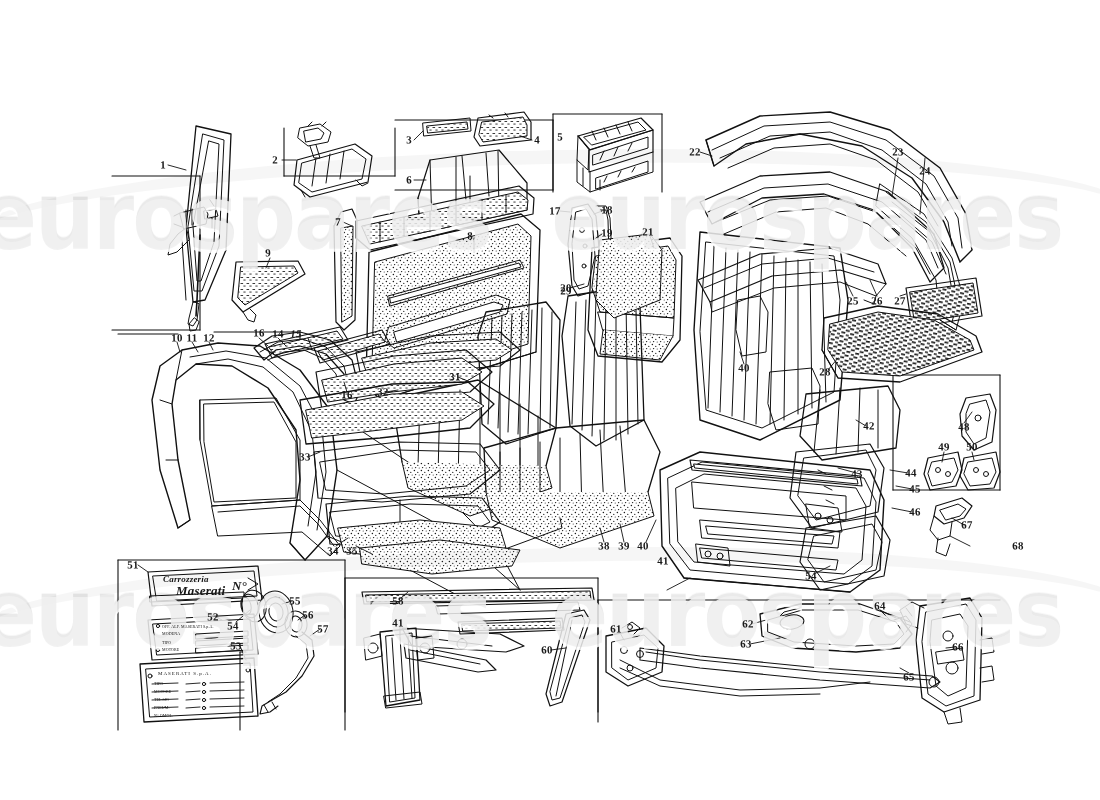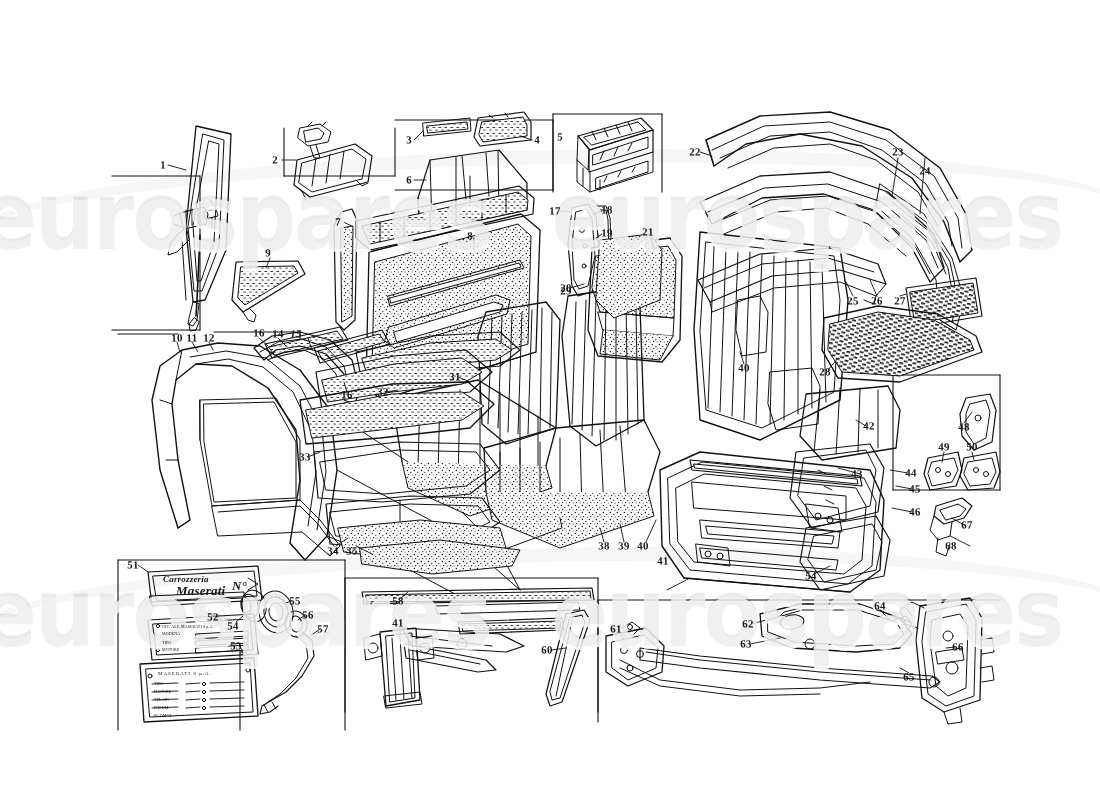--- a/index.html
+++ b/index.html
@@ -759,7 +759,7 @@
       <div class="lbl" style="left: 909px; top: 677px;">65</div>
       <div class="lbl" style="left: 958px; top: 647px;">66</div>
       <div class="lbl" style="left: 967px; top: 525px;">67</div>
-      <div class="lbl" style="left: 951px; top: 546px;">68</div>
+      <div class="lbl" style="left: 1018px; top: 546px;">68</div>
     </div>
 
   <div class="plate-txt plate-script" style="left:163px;top:574px;font-size:9px;">Carrozzeria</div>

